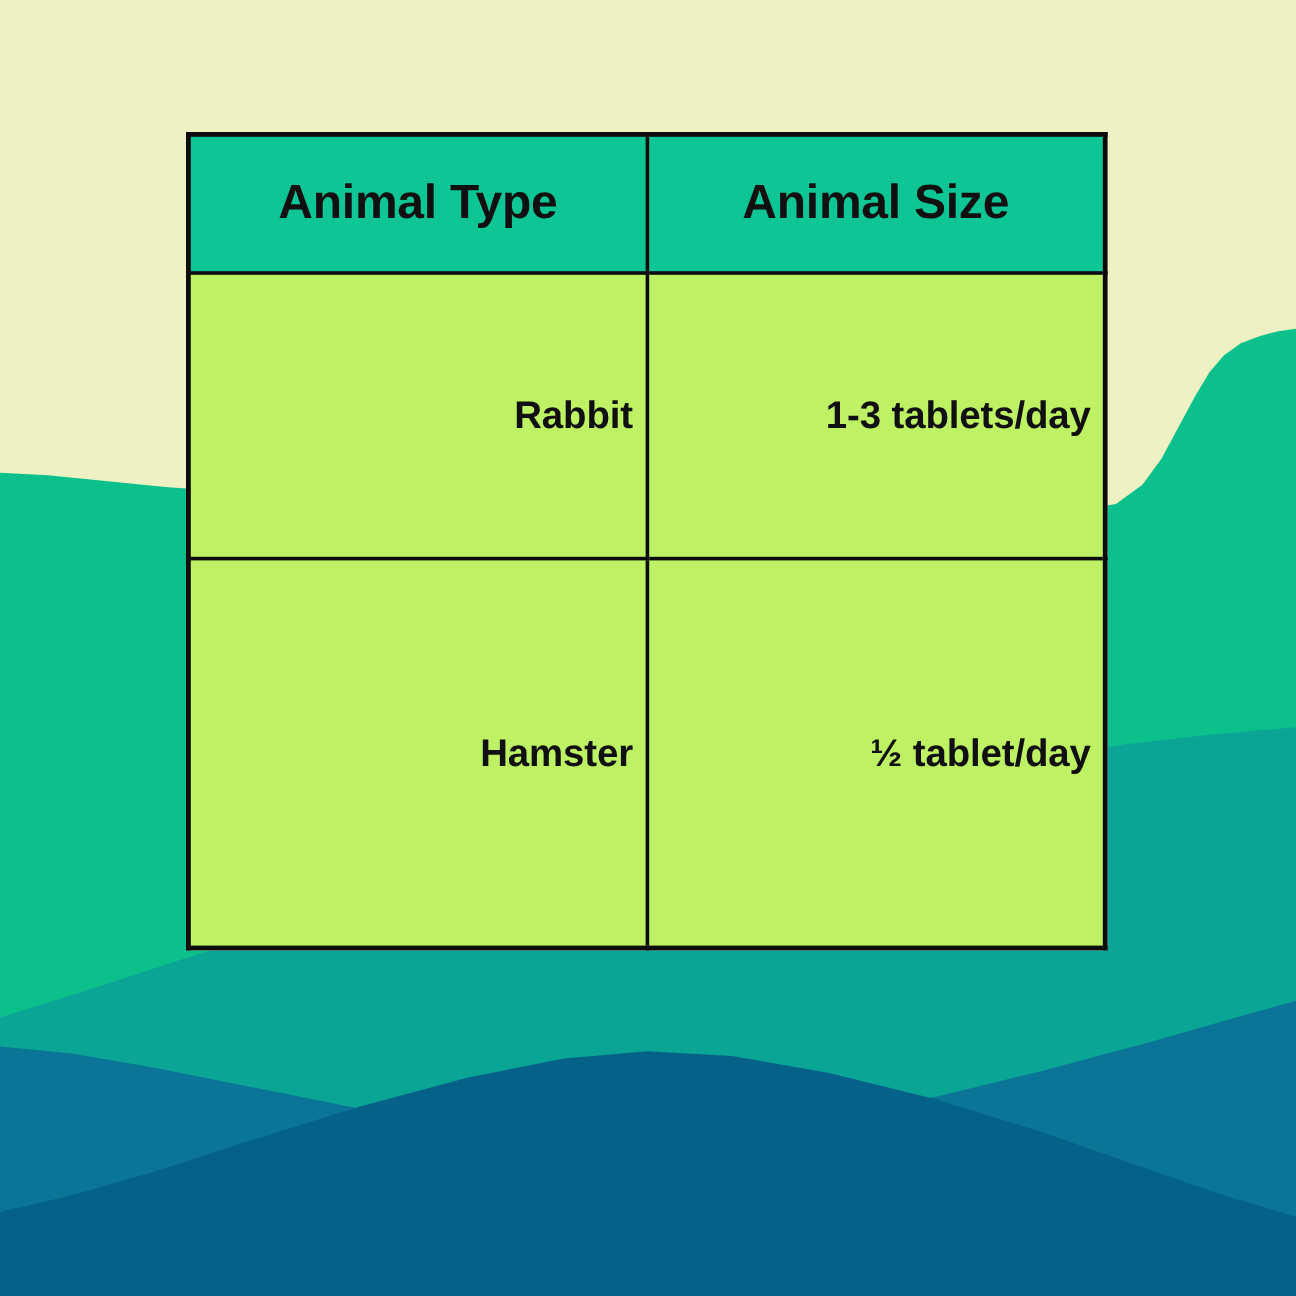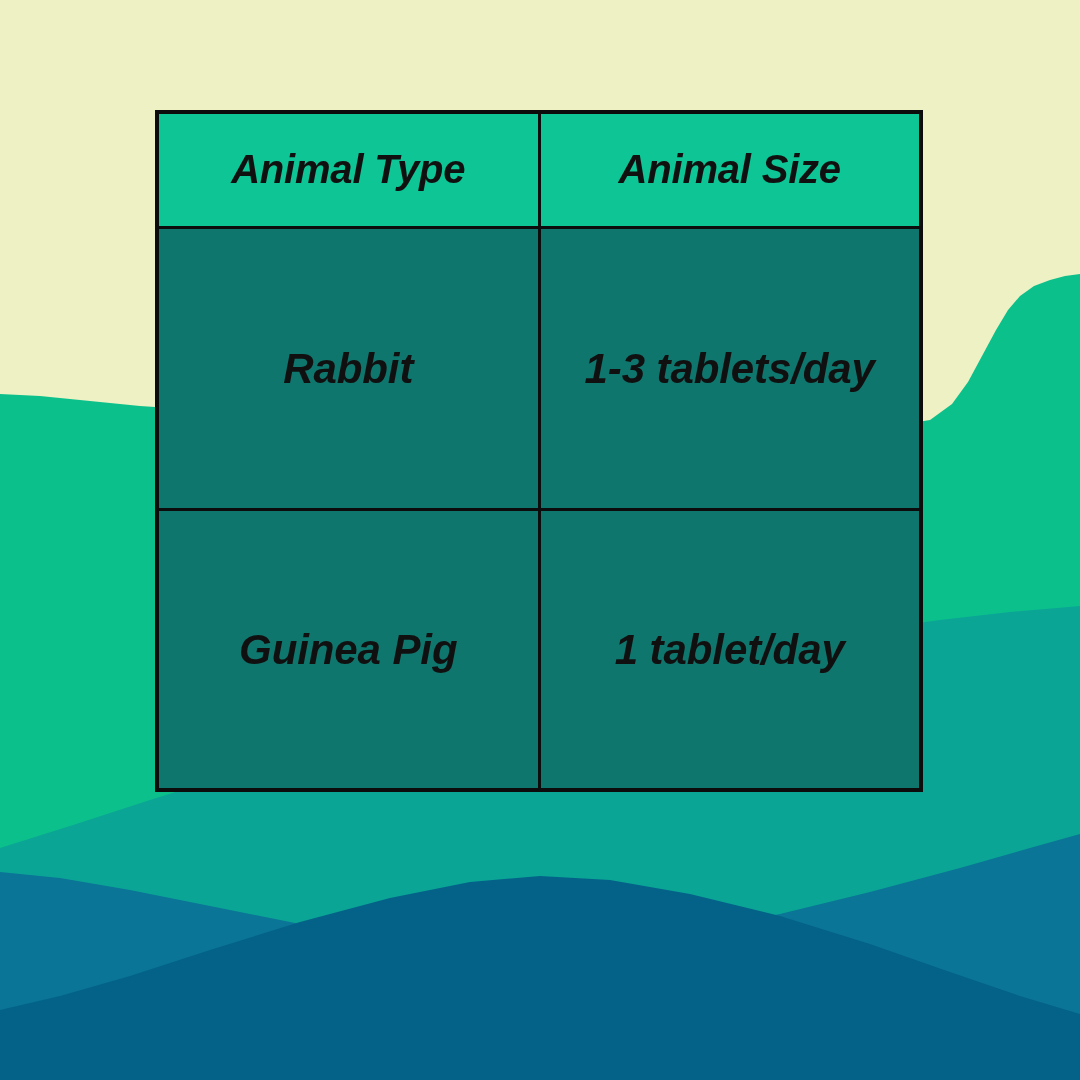--- a/index.html
+++ b/index.html
@@ -45,7 +45,6 @@
     table-layout: fixed;
     background: #ffffff;
     border: 4px solid #0c0c0c;
-    font-style: italic;
   }
 
   table.spec th,

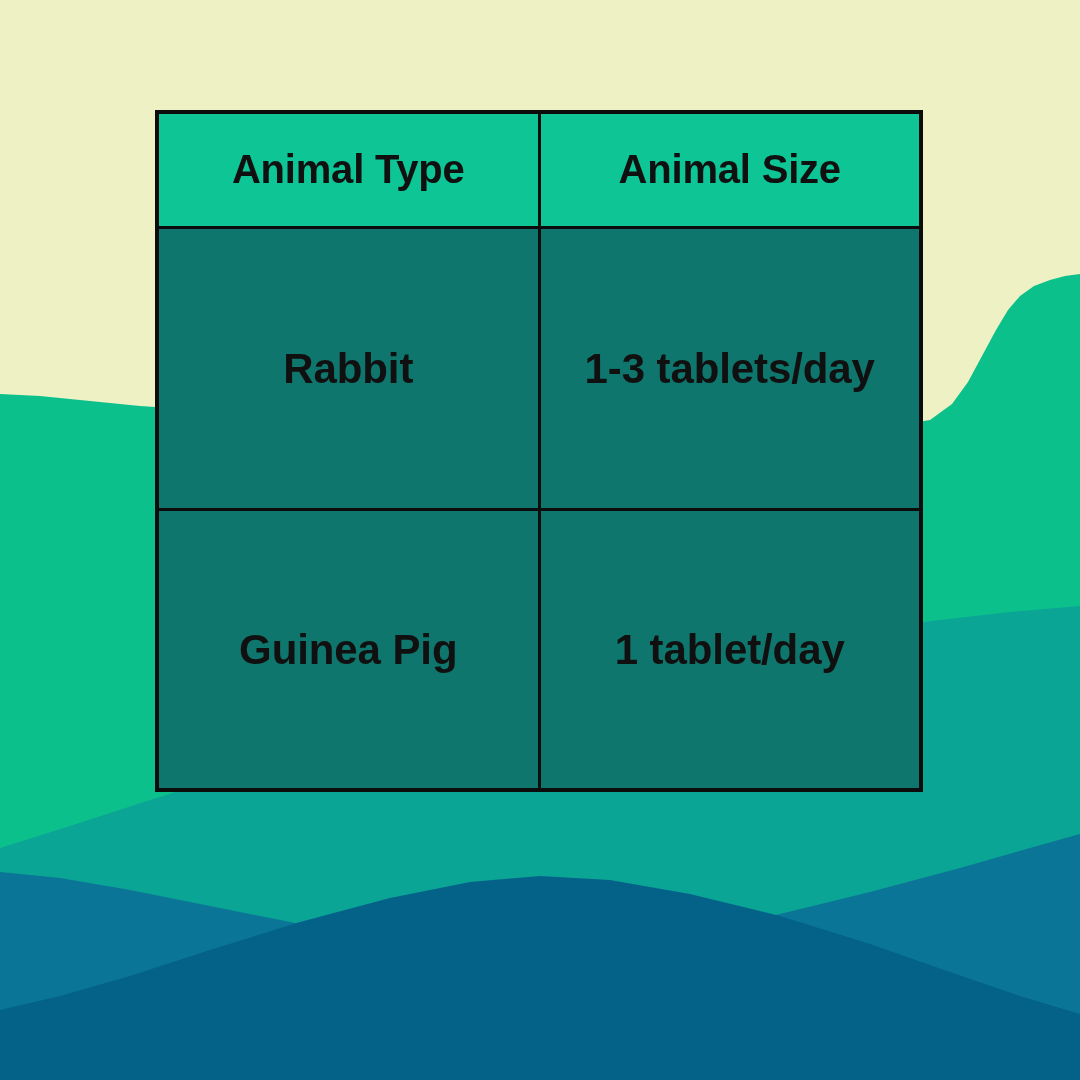--- a/index.html
+++ b/index.html
@@ -66,9 +66,10 @@
   }
 
   table.spec td {
-    background: #0f766e;
-    font-size: 42px;
+    background: #bef264;
+    font-size: 32px;
     letter-spacing: -0.1px;
+    text-align: right;
   }
 
   tr.r-rabbit td   { height: 93px; }

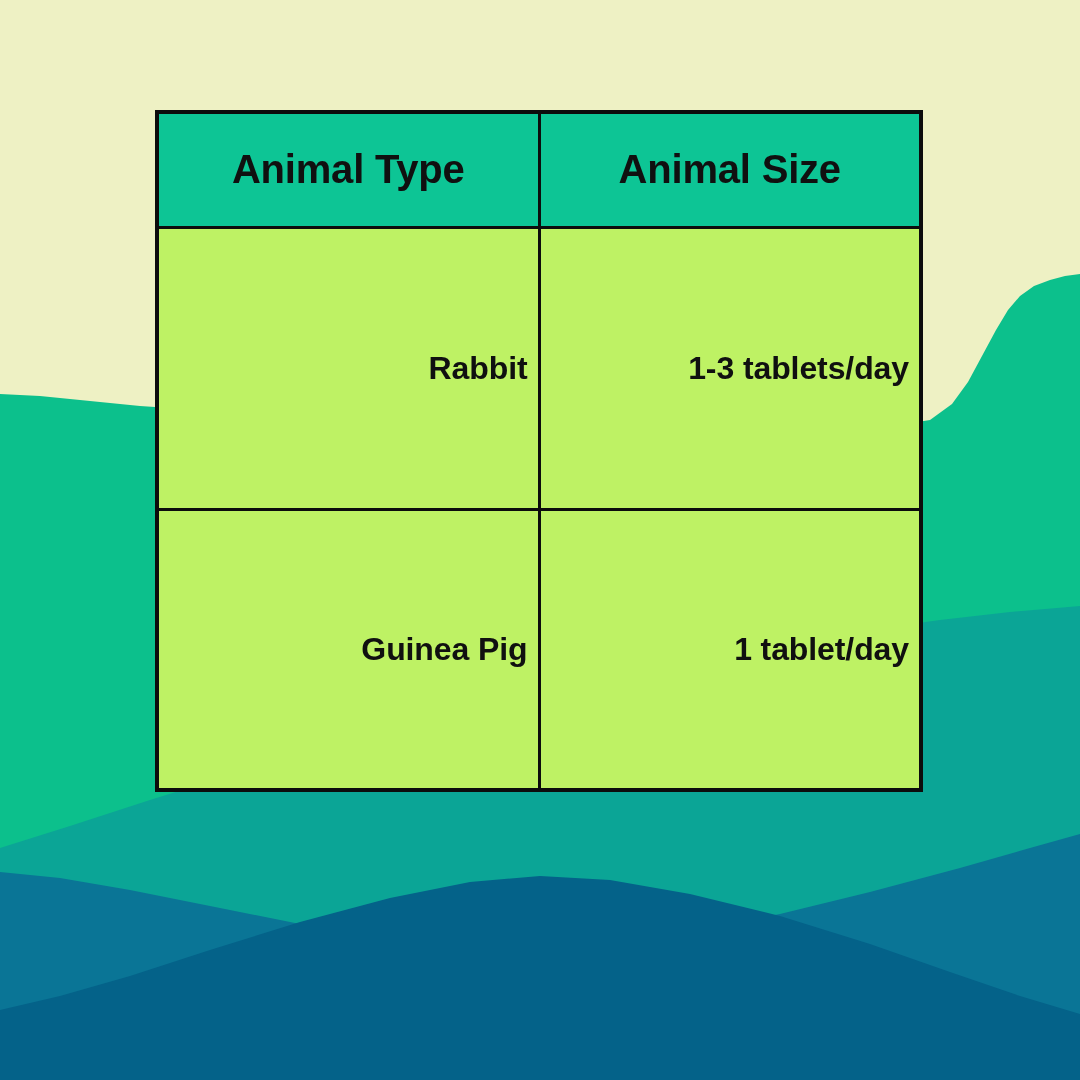--- a/index.html
+++ b/index.html
@@ -127,10 +127,6 @@
           <td>Rabbit</td>
           <td>1-3 tablets/day</td>
         </tr>
-        <tr class="r-guinea">
-          <td>Guinea Pig</td>
-          <td>1 tablet/day</td>
-        </tr>
       </tbody>
     </table>
   </div>

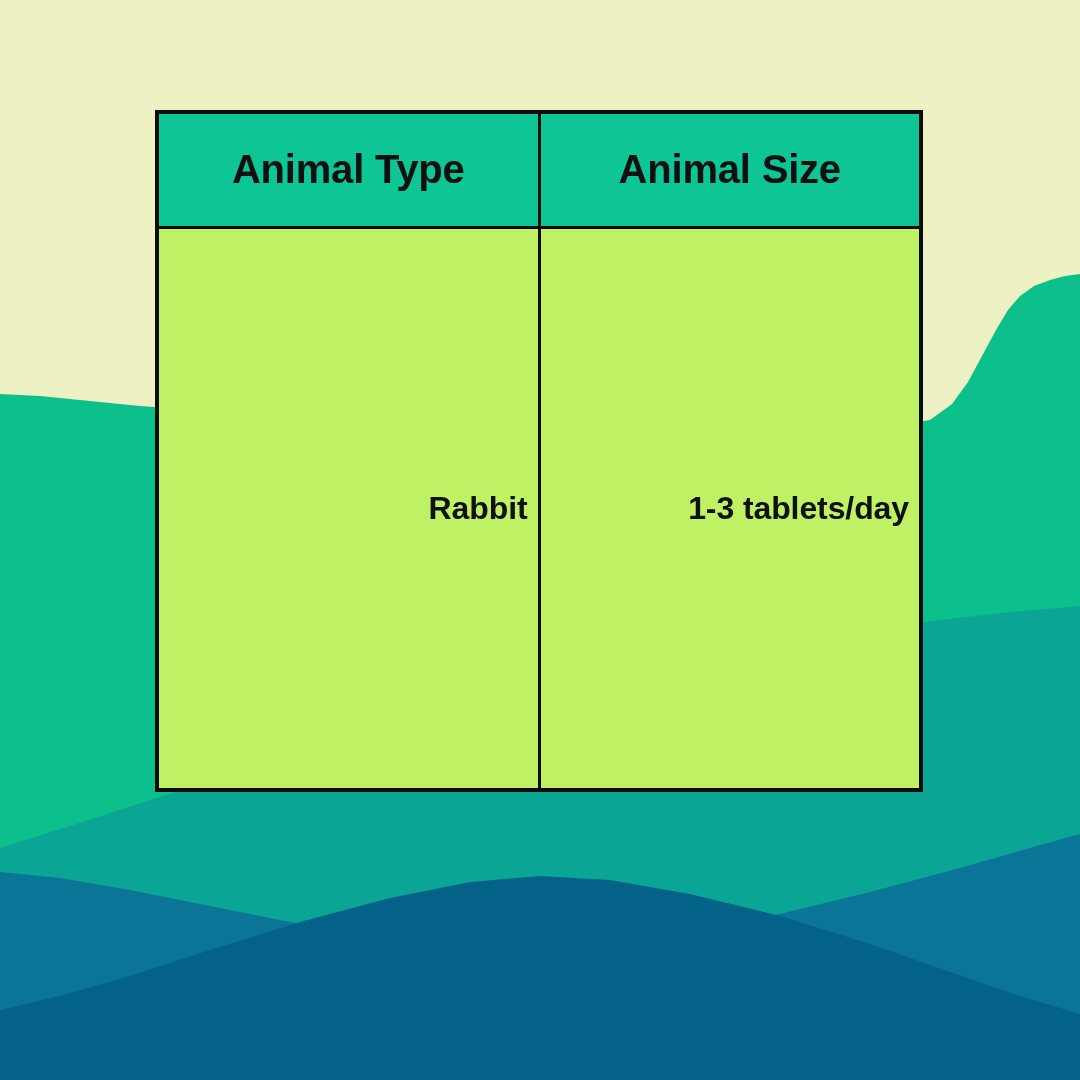--- a/index.html
+++ b/index.html
@@ -127,6 +127,10 @@
           <td>Rabbit</td>
           <td>1-3 tablets/day</td>
         </tr>
+        <tr class="r-hamster">
+          <td>Hamster</td>
+          <td>½ tablet/day</td>
+        </tr>
       </tbody>
     </table>
   </div>

